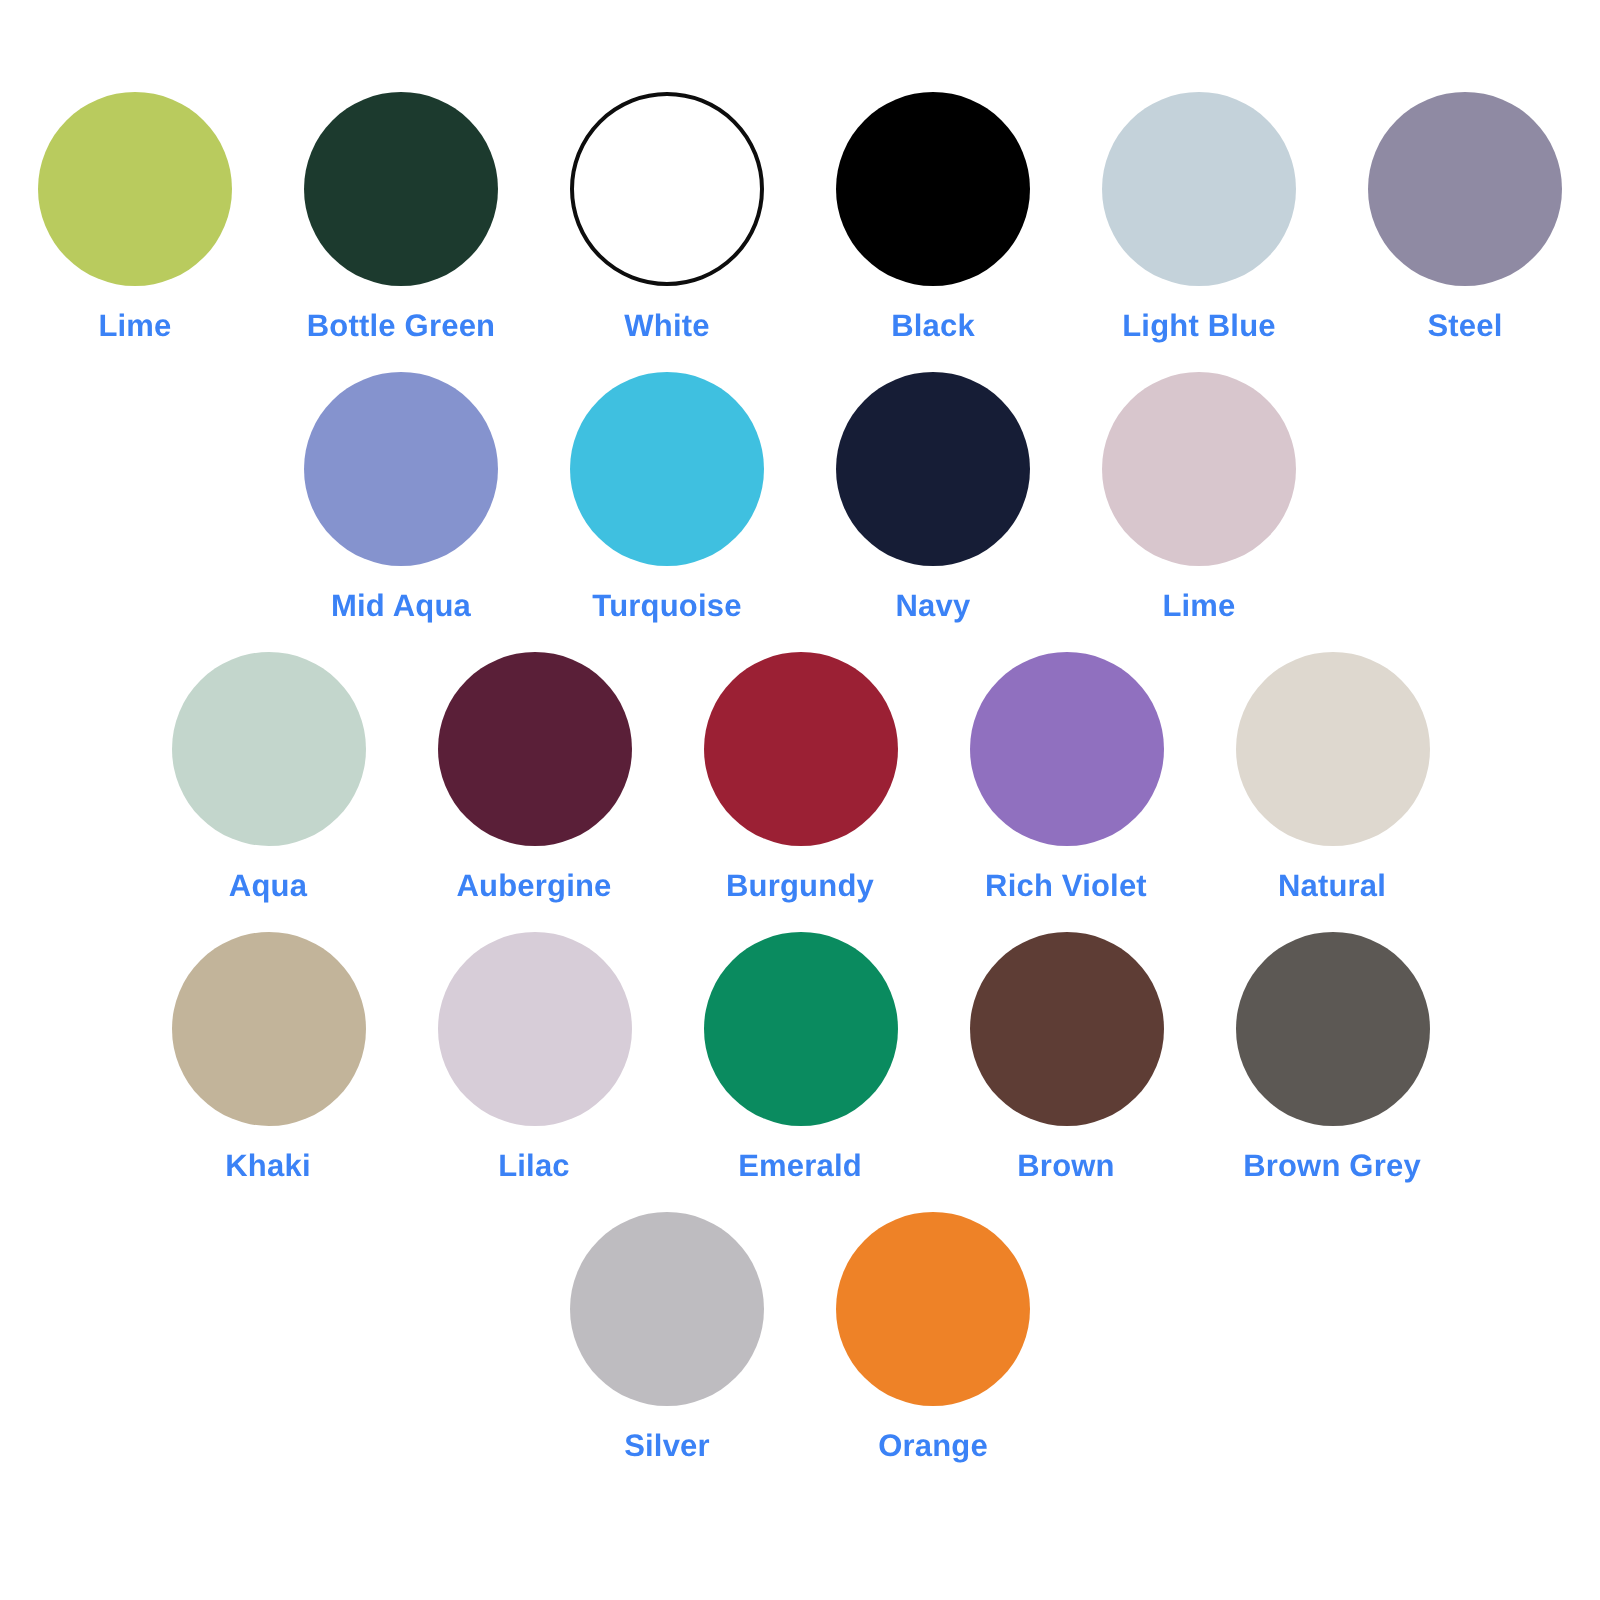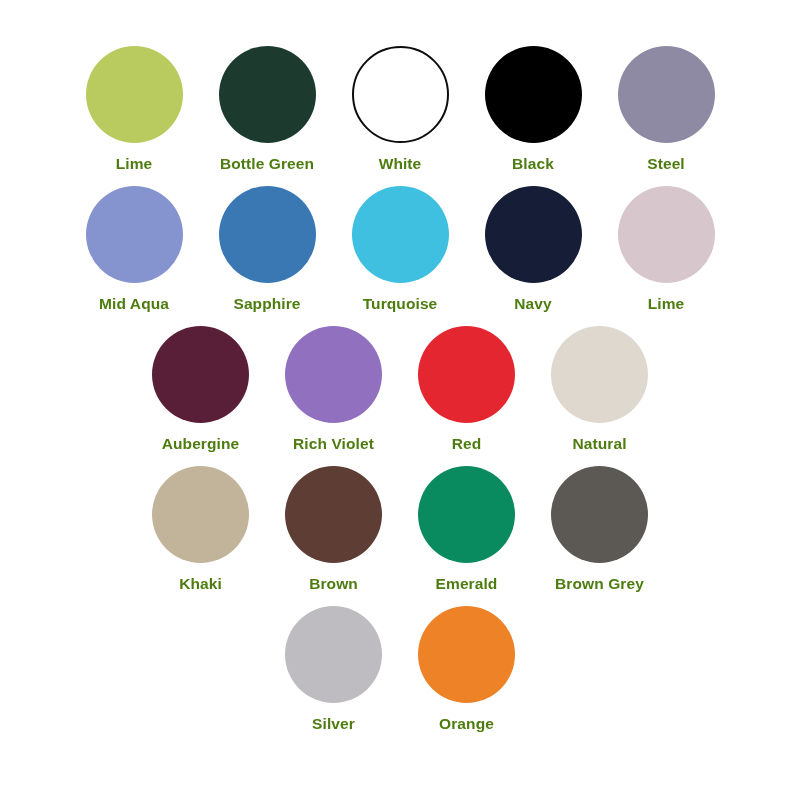--- a/index.html
+++ b/index.html
@@ -56,7 +56,7 @@
     margin-top: 13px;
     font-size: 15.5px;
     font-weight: bold;
-    color: #4d7c0f;
+    color: #3b82f6;
     letter-spacing: 0.1px;
     line-height: 1;
     white-space: nowrap;

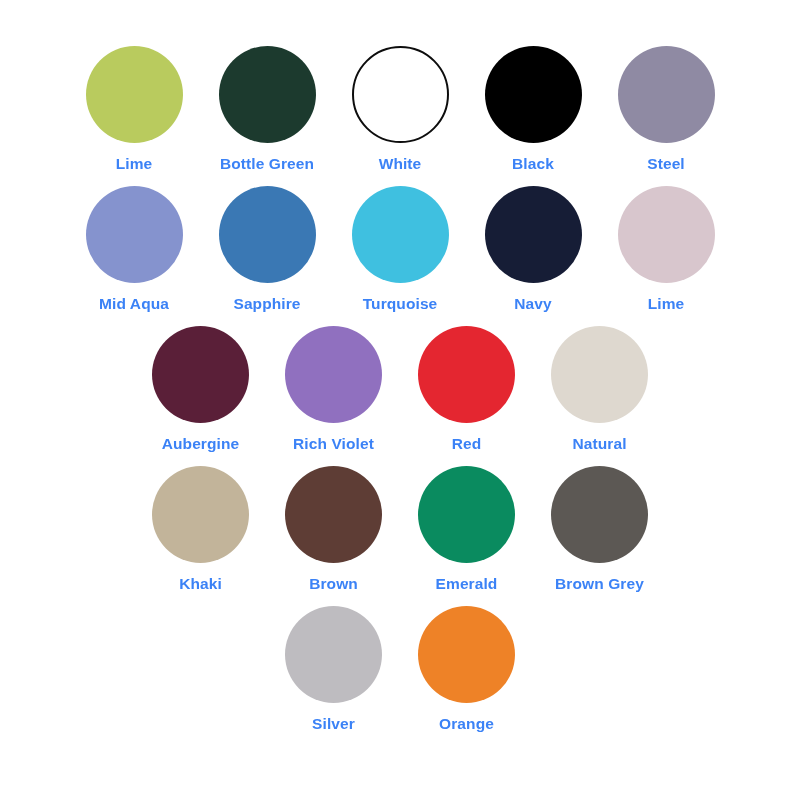--- a/index.html
+++ b/index.html
@@ -85,6 +85,10 @@
         <div class="swatch-label">Black</div>
       </div>
       <div class="swatch-cell">
+        <div class="swatch-circle" style="background: rgb(196, 210, 218);"></div>
+        <div class="swatch-label">Light Blue</div>
+      </div>
+      <div class="swatch-cell">
         <div class="swatch-circle" style="background: rgb(143, 138, 163);"></div>
         <div class="swatch-label">Steel</div>
       </div>

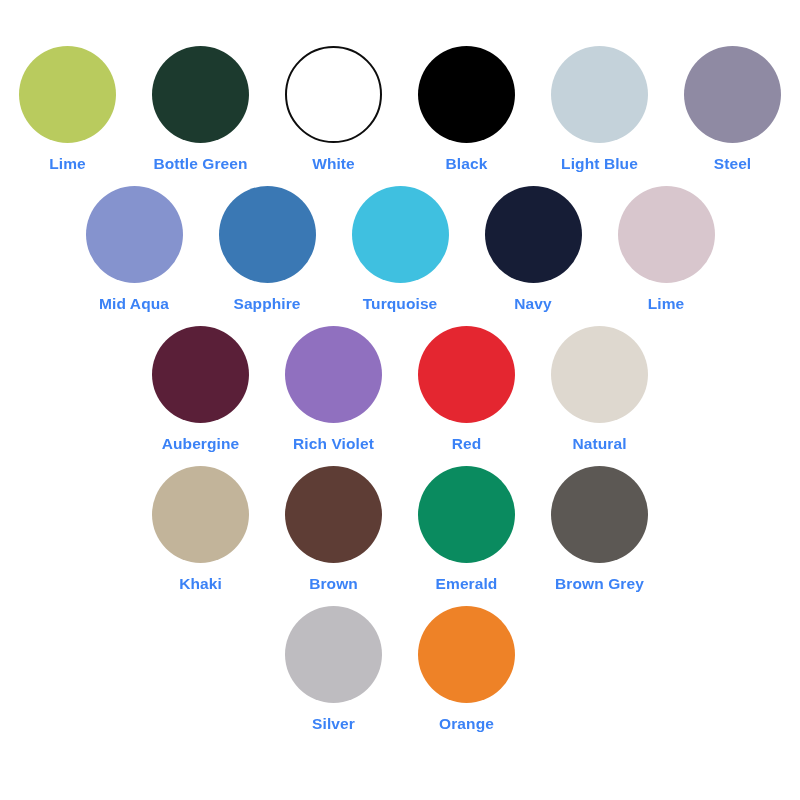--- a/index.html
+++ b/index.html
@@ -99,10 +99,6 @@
         <div class="swatch-label">Mid Aqua</div>
       </div>
       <div class="swatch-cell">
-        <div class="swatch-circle" style="background: rgb(58, 120, 180);"></div>
-        <div class="swatch-label">Sapphire</div>
-      </div>
-      <div class="swatch-cell">
         <div class="swatch-circle" style="background: rgb(63, 192, 224);"></div>
         <div class="swatch-label">Turquoise</div>
       </div>

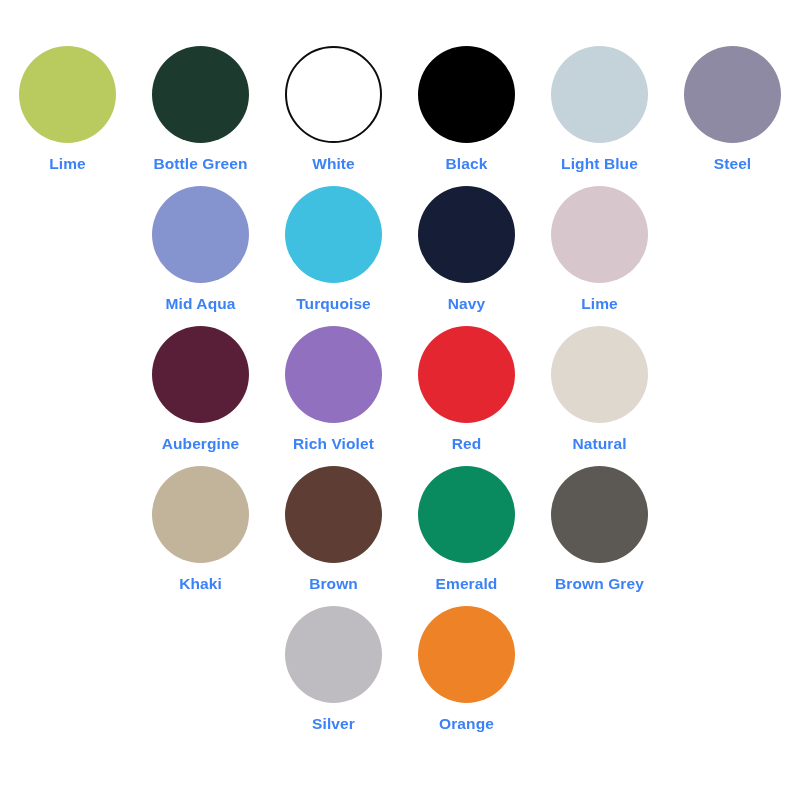--- a/index.html
+++ b/index.html
@@ -113,6 +113,10 @@
     </div>
     <div class="swatch-row">
       <div class="swatch-cell">
+        <div class="swatch-circle" style="background: rgb(195, 214, 204);"></div>
+        <div class="swatch-label">Aqua</div>
+      </div>
+      <div class="swatch-cell">
         <div class="swatch-circle" style="background: rgb(90, 31, 56);"></div>
         <div class="swatch-label">Aubergine</div>
       </div>

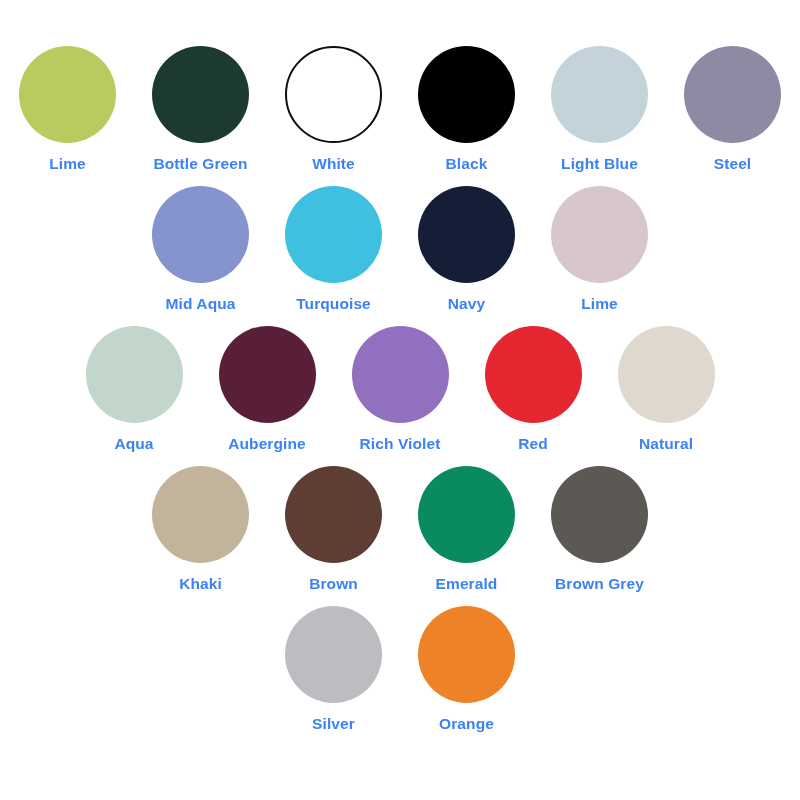--- a/index.html
+++ b/index.html
@@ -121,6 +121,10 @@
         <div class="swatch-label">Aubergine</div>
       </div>
       <div class="swatch-cell">
+        <div class="swatch-circle" style="background: rgb(155, 32, 52);"></div>
+        <div class="swatch-label">Burgundy</div>
+      </div>
+      <div class="swatch-cell">
         <div class="swatch-circle" style="background: rgb(144, 112, 191);"></div>
         <div class="swatch-label">Rich Violet</div>
       </div>

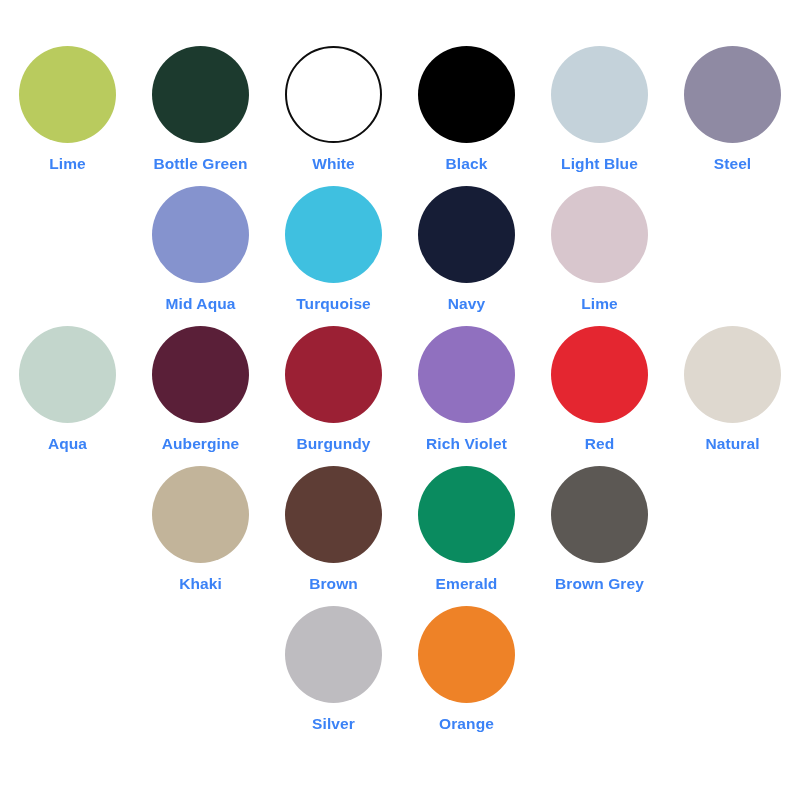--- a/index.html
+++ b/index.html
@@ -129,10 +129,6 @@
         <div class="swatch-label">Rich Violet</div>
       </div>
       <div class="swatch-cell">
-        <div class="swatch-circle" style="background: rgb(228, 38, 48);"></div>
-        <div class="swatch-label">Red</div>
-      </div>
-      <div class="swatch-cell">
         <div class="swatch-circle" style="background: rgb(222, 216, 207);"></div>
         <div class="swatch-label">Natural</div>
       </div>

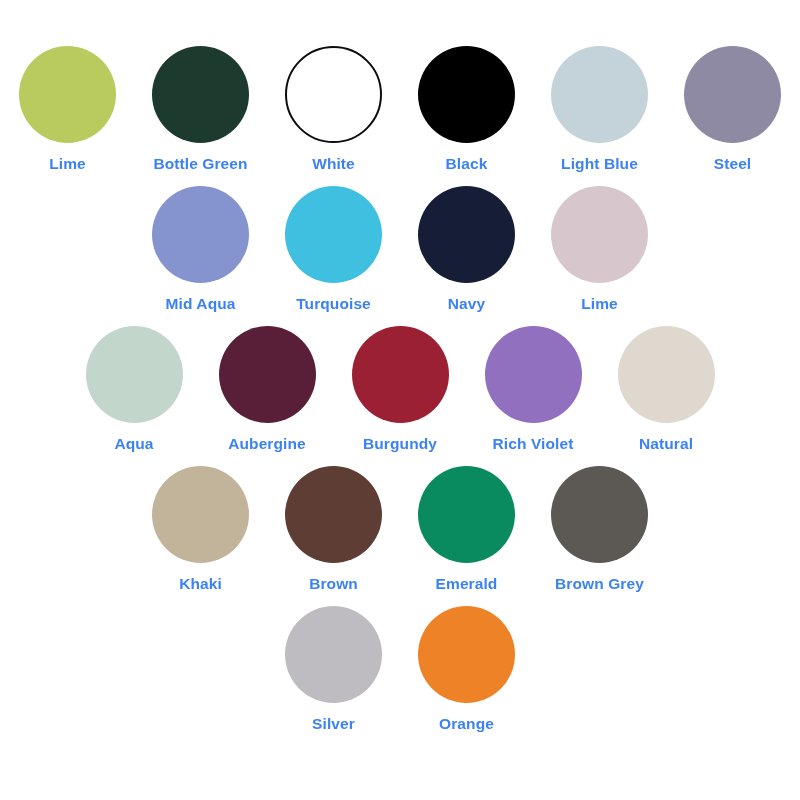--- a/index.html
+++ b/index.html
@@ -139,6 +139,10 @@
         <div class="swatch-label">Khaki</div>
       </div>
       <div class="swatch-cell">
+        <div class="swatch-circle" style="background: rgb(215, 205, 216);"></div>
+        <div class="swatch-label">Lilac</div>
+      </div>
+      <div class="swatch-cell">
         <div class="swatch-circle" style="background: rgb(94, 61, 53);"></div>
         <div class="swatch-label">Brown</div>
       </div>

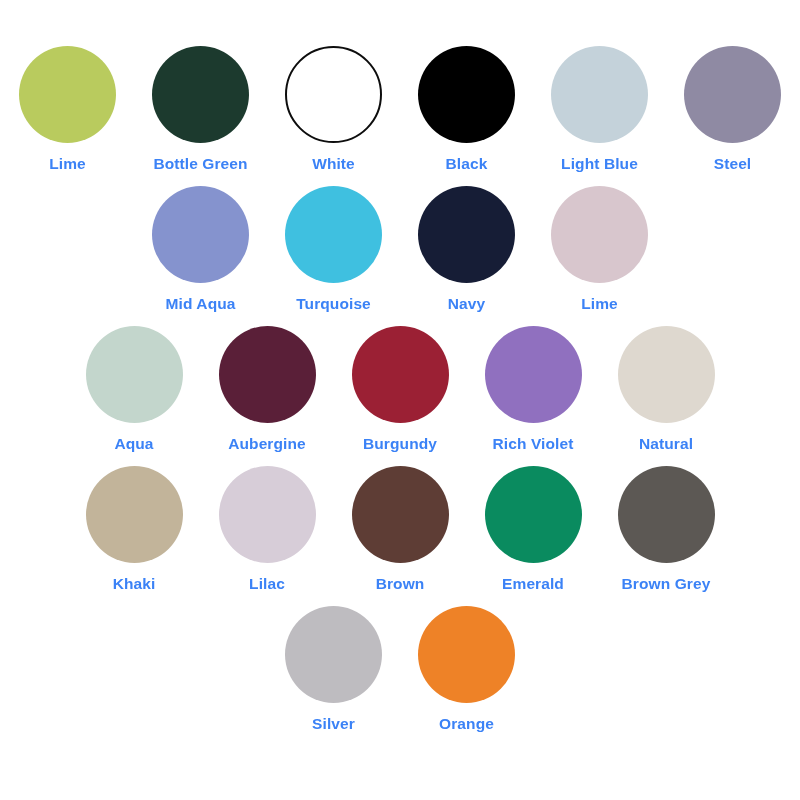--- a/index.html
+++ b/index.html
@@ -143,12 +143,12 @@
         <div class="swatch-label">Lilac</div>
       </div>
       <div class="swatch-cell">
+        <div class="swatch-circle" style="background: rgb(10, 139, 95);"></div>
+        <div class="swatch-label">Emerald</div>
+      </div>
+      <div class="swatch-cell">
         <div class="swatch-circle" style="background: rgb(94, 61, 53);"></div>
         <div class="swatch-label">Brown</div>
-      </div>
-      <div class="swatch-cell">
-        <div class="swatch-circle" style="background: rgb(10, 139, 95);"></div>
-        <div class="swatch-label">Emerald</div>
       </div>
       <div class="swatch-cell">
         <div class="swatch-circle" style="background: rgb(92, 88, 84);"></div>

